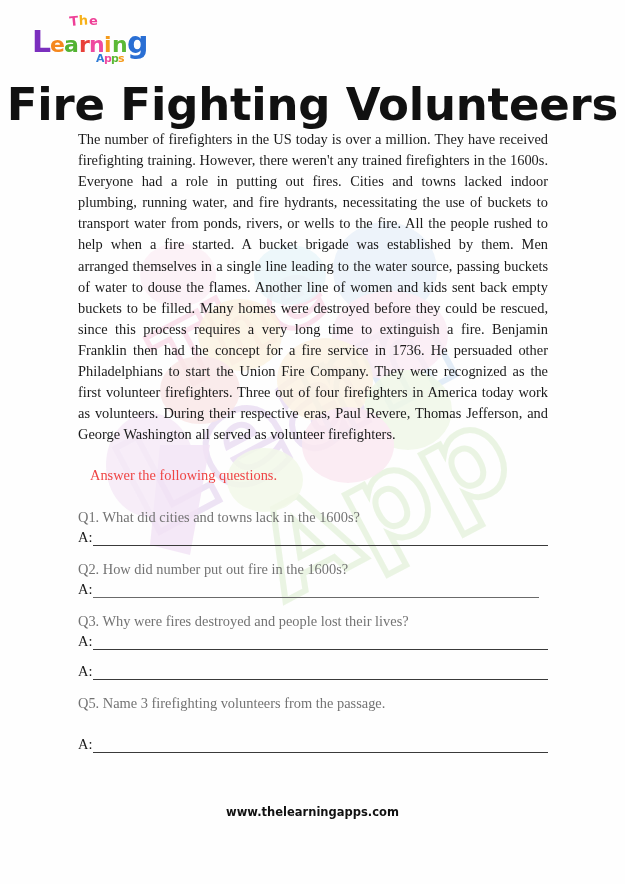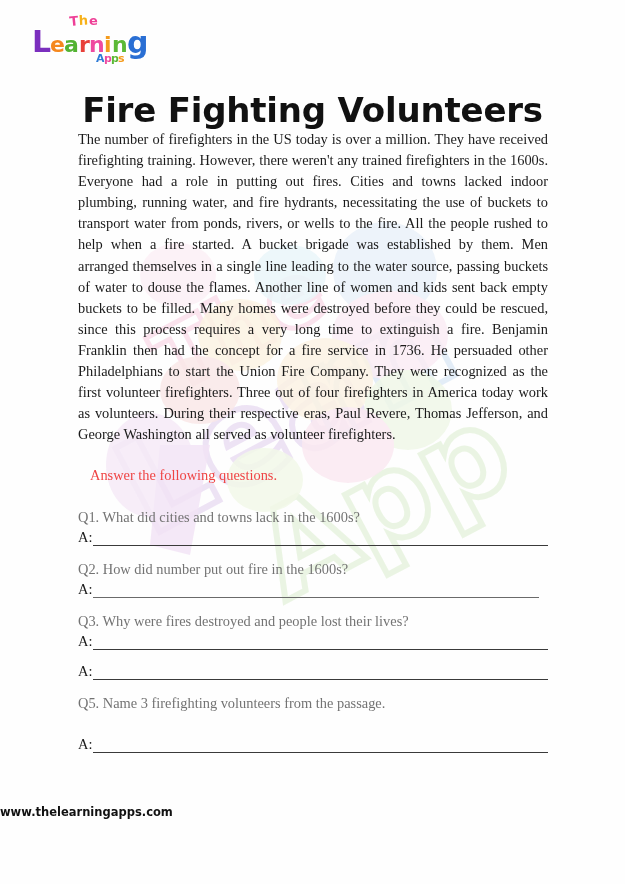--- a/index.html
+++ b/index.html
@@ -57,11 +57,10 @@
     text-align: center;
     font-family: "DejaVu Sans", sans-serif;
     font-weight: bold;
-    font-size: 34px;
+    font-size: 45px;
     letter-spacing: -0.2px;
     color: #111111;
     z-index: 2;
-    margin-top: 12px;
   }
 
   

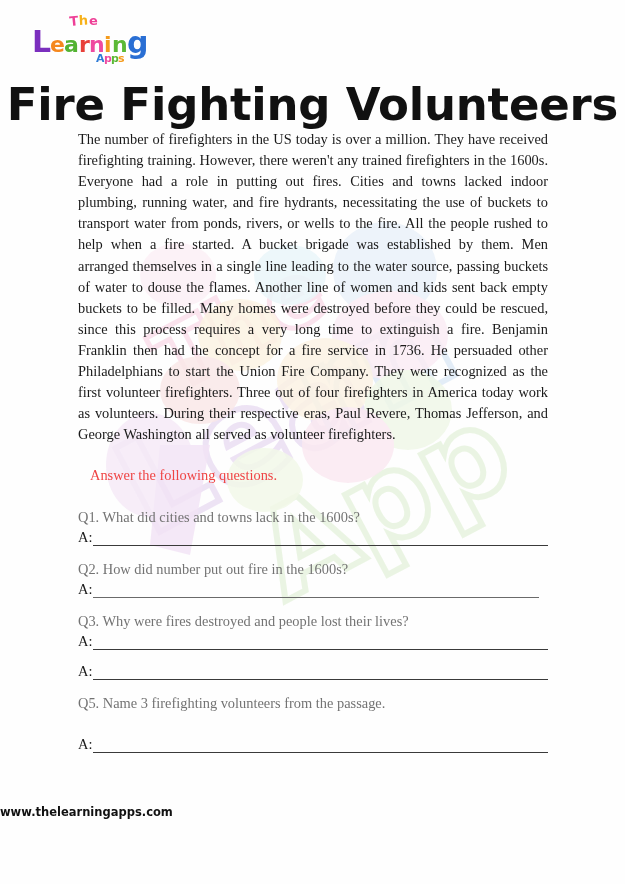--- a/index.html
+++ b/index.html
@@ -119,7 +119,7 @@
     left: 0;
     right: 0;
     top: 805px;
-    text-align: left;
+    text-align: center;
     font-family: "DejaVu Sans", sans-serif;
     font-weight: bold;
     font-size: 11.5px;

